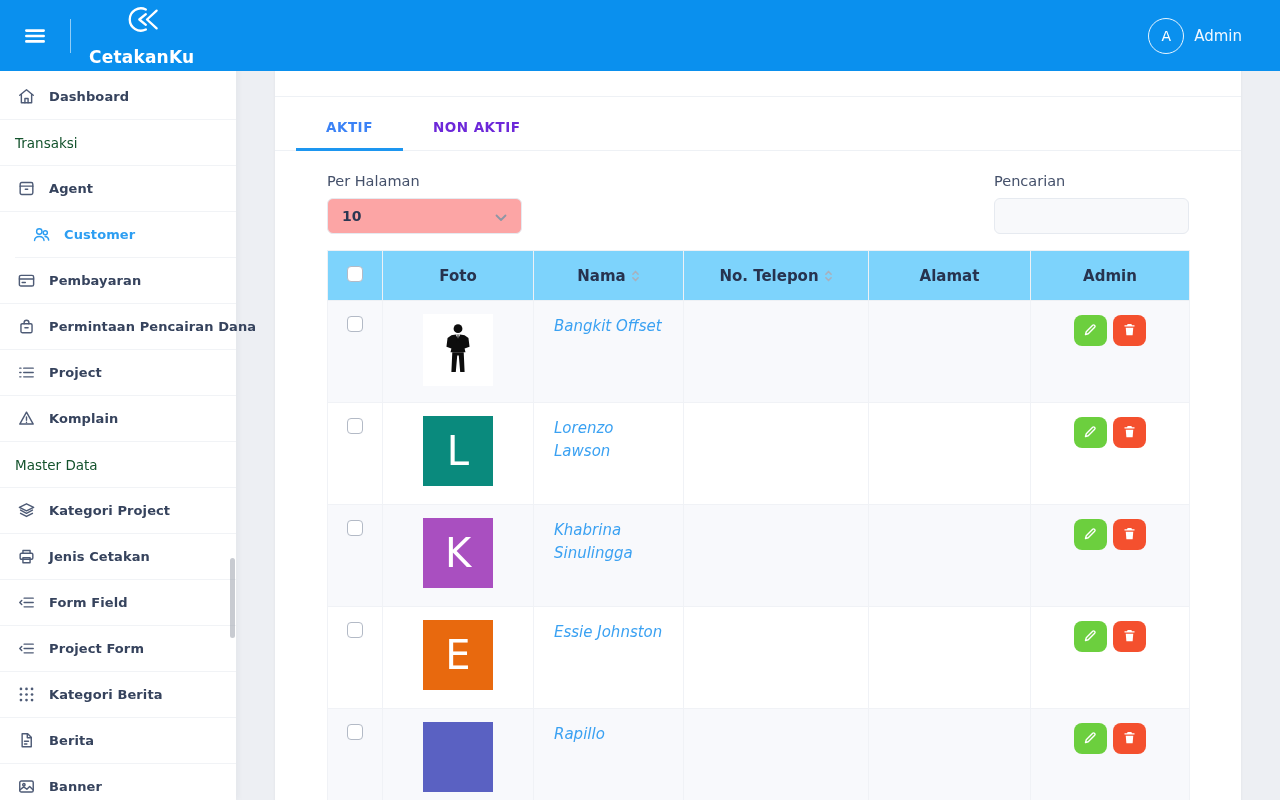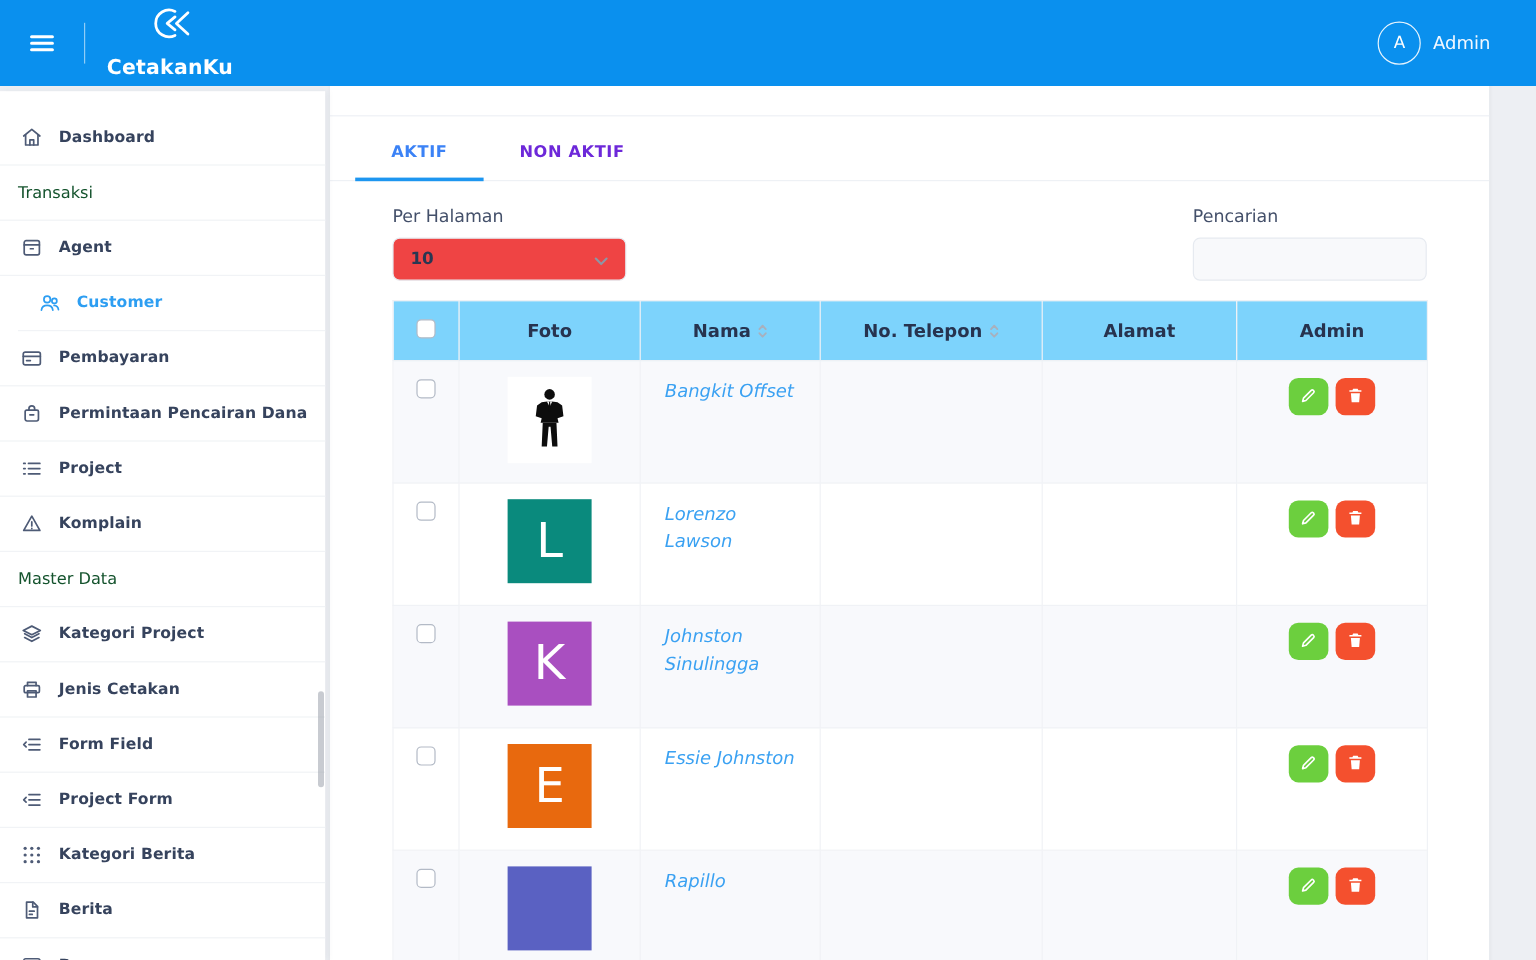--- a/index.html
+++ b/index.html
@@ -22,7 +22,7 @@
   .user-name { color:#f2f8ff; font-size:15px; }
 
   
-  .sidebar { position:fixed; top:76px; left:0; bottom:0; width:271px; background:#fff;
+  .sidebar { position:fixed; top:58px; left:0; bottom:0; width:236px; background:#fff;
              padding-top:16px; box-shadow:2px 0 6px rgba(45,55,75,.05); z-index:10; }
   .side-item, .side-section { height:46px; display:flex; align-items:center;
              padding:0 8px 0 17px; border-bottom:1px solid #f1f3f6; }

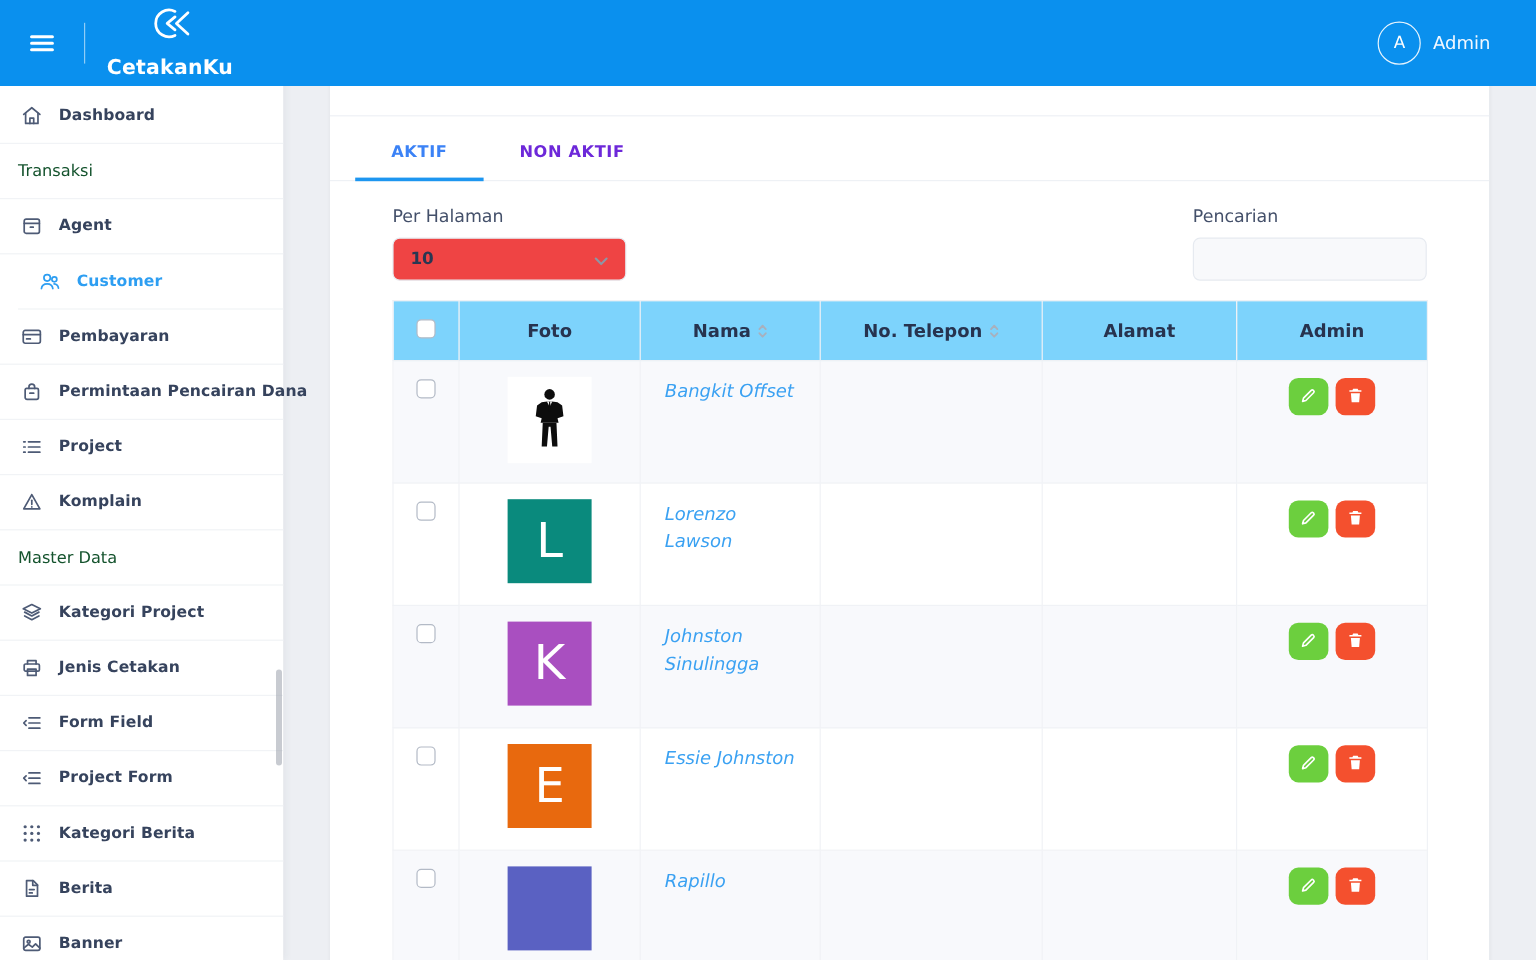--- a/index.html
+++ b/index.html
@@ -50,7 +50,7 @@
 
   .filters { display:flex; justify-content:space-between; padding:22px 52px 16px; }
   .field-label { font-size:14.5px; color:#44506a; margin-bottom:9px; }
-  .select-box { width:195px; height:36px; background:#ef4444; border:1px solid #e6eaf0;
+  .select-box { width:195px; height:36px; background:#fca5a5; border:1px solid #e6eaf0;
                 border-radius:6px; display:flex; align-items:center; padding:0 14px;
                 cursor:pointer; }
   .select-value { font-size:14px; font-weight:700; color:#2a3752; flex:1; }

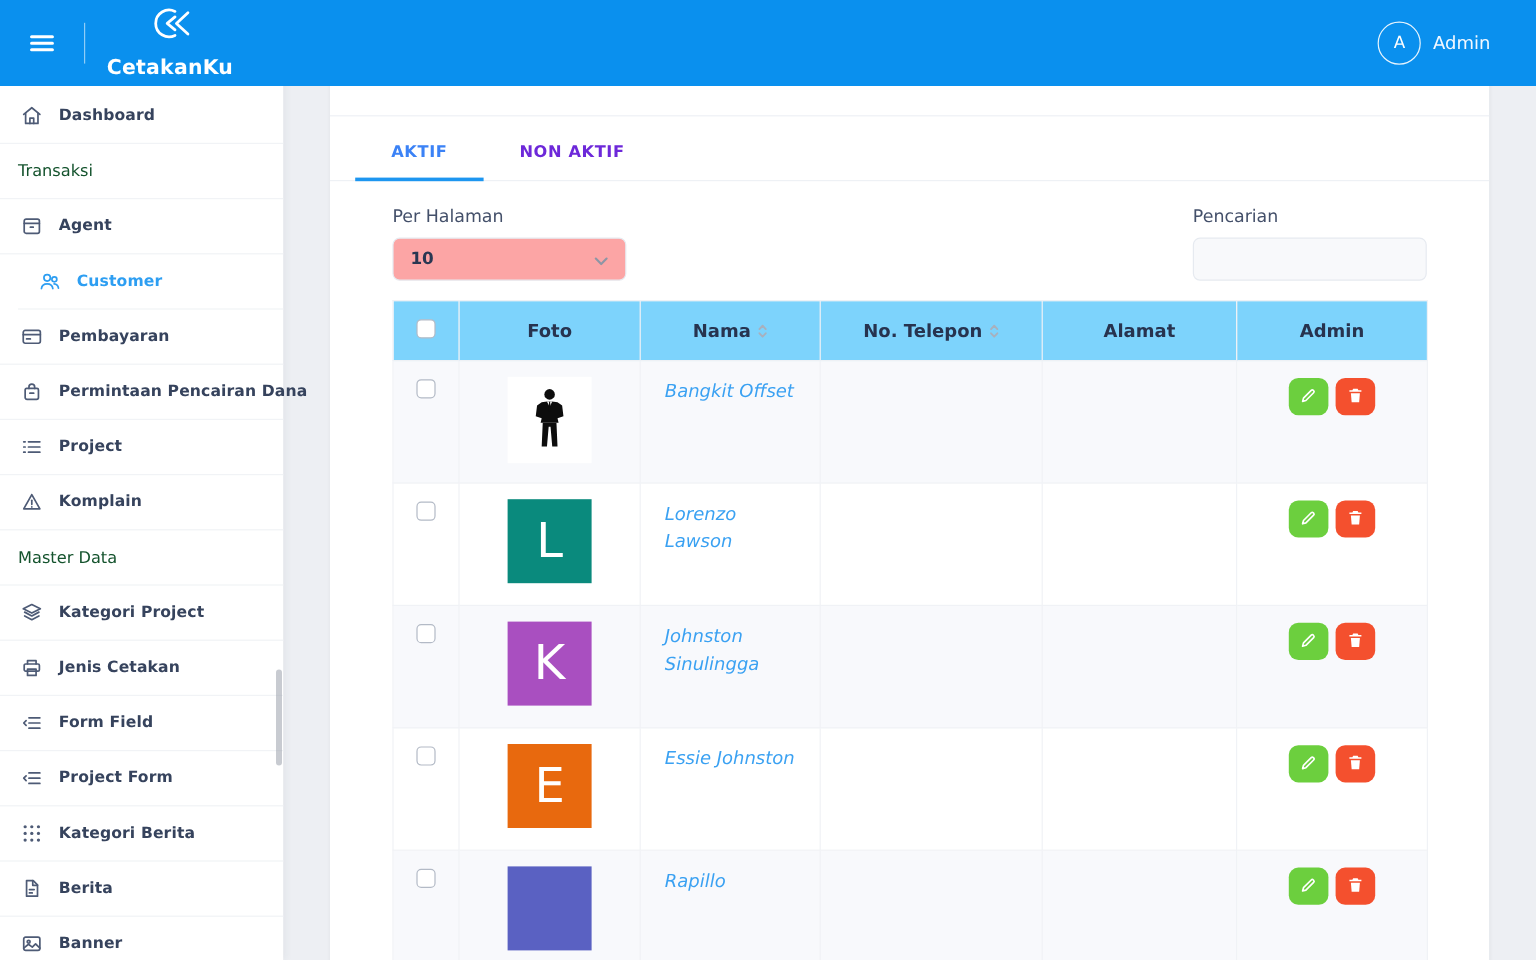--- a/index.html
+++ b/index.html
@@ -368,7 +368,7 @@
           <tr>
             <td class="c-check"><span class="checkbox"></span></td>
             <td class="c-foto"><span class="avatar-box" style="background: rgb(169, 79, 192);">K</span></td>
-            <td class="c-nama"><a class="name-link">Johnston Sinulingga</a></td>
+            <td class="c-nama"><a class="name-link">Khabrina Sinulingga</a></td>
             <td></td>
             <td></td>
             <td class="c-aksi"><button class="act-btn act-edit">

